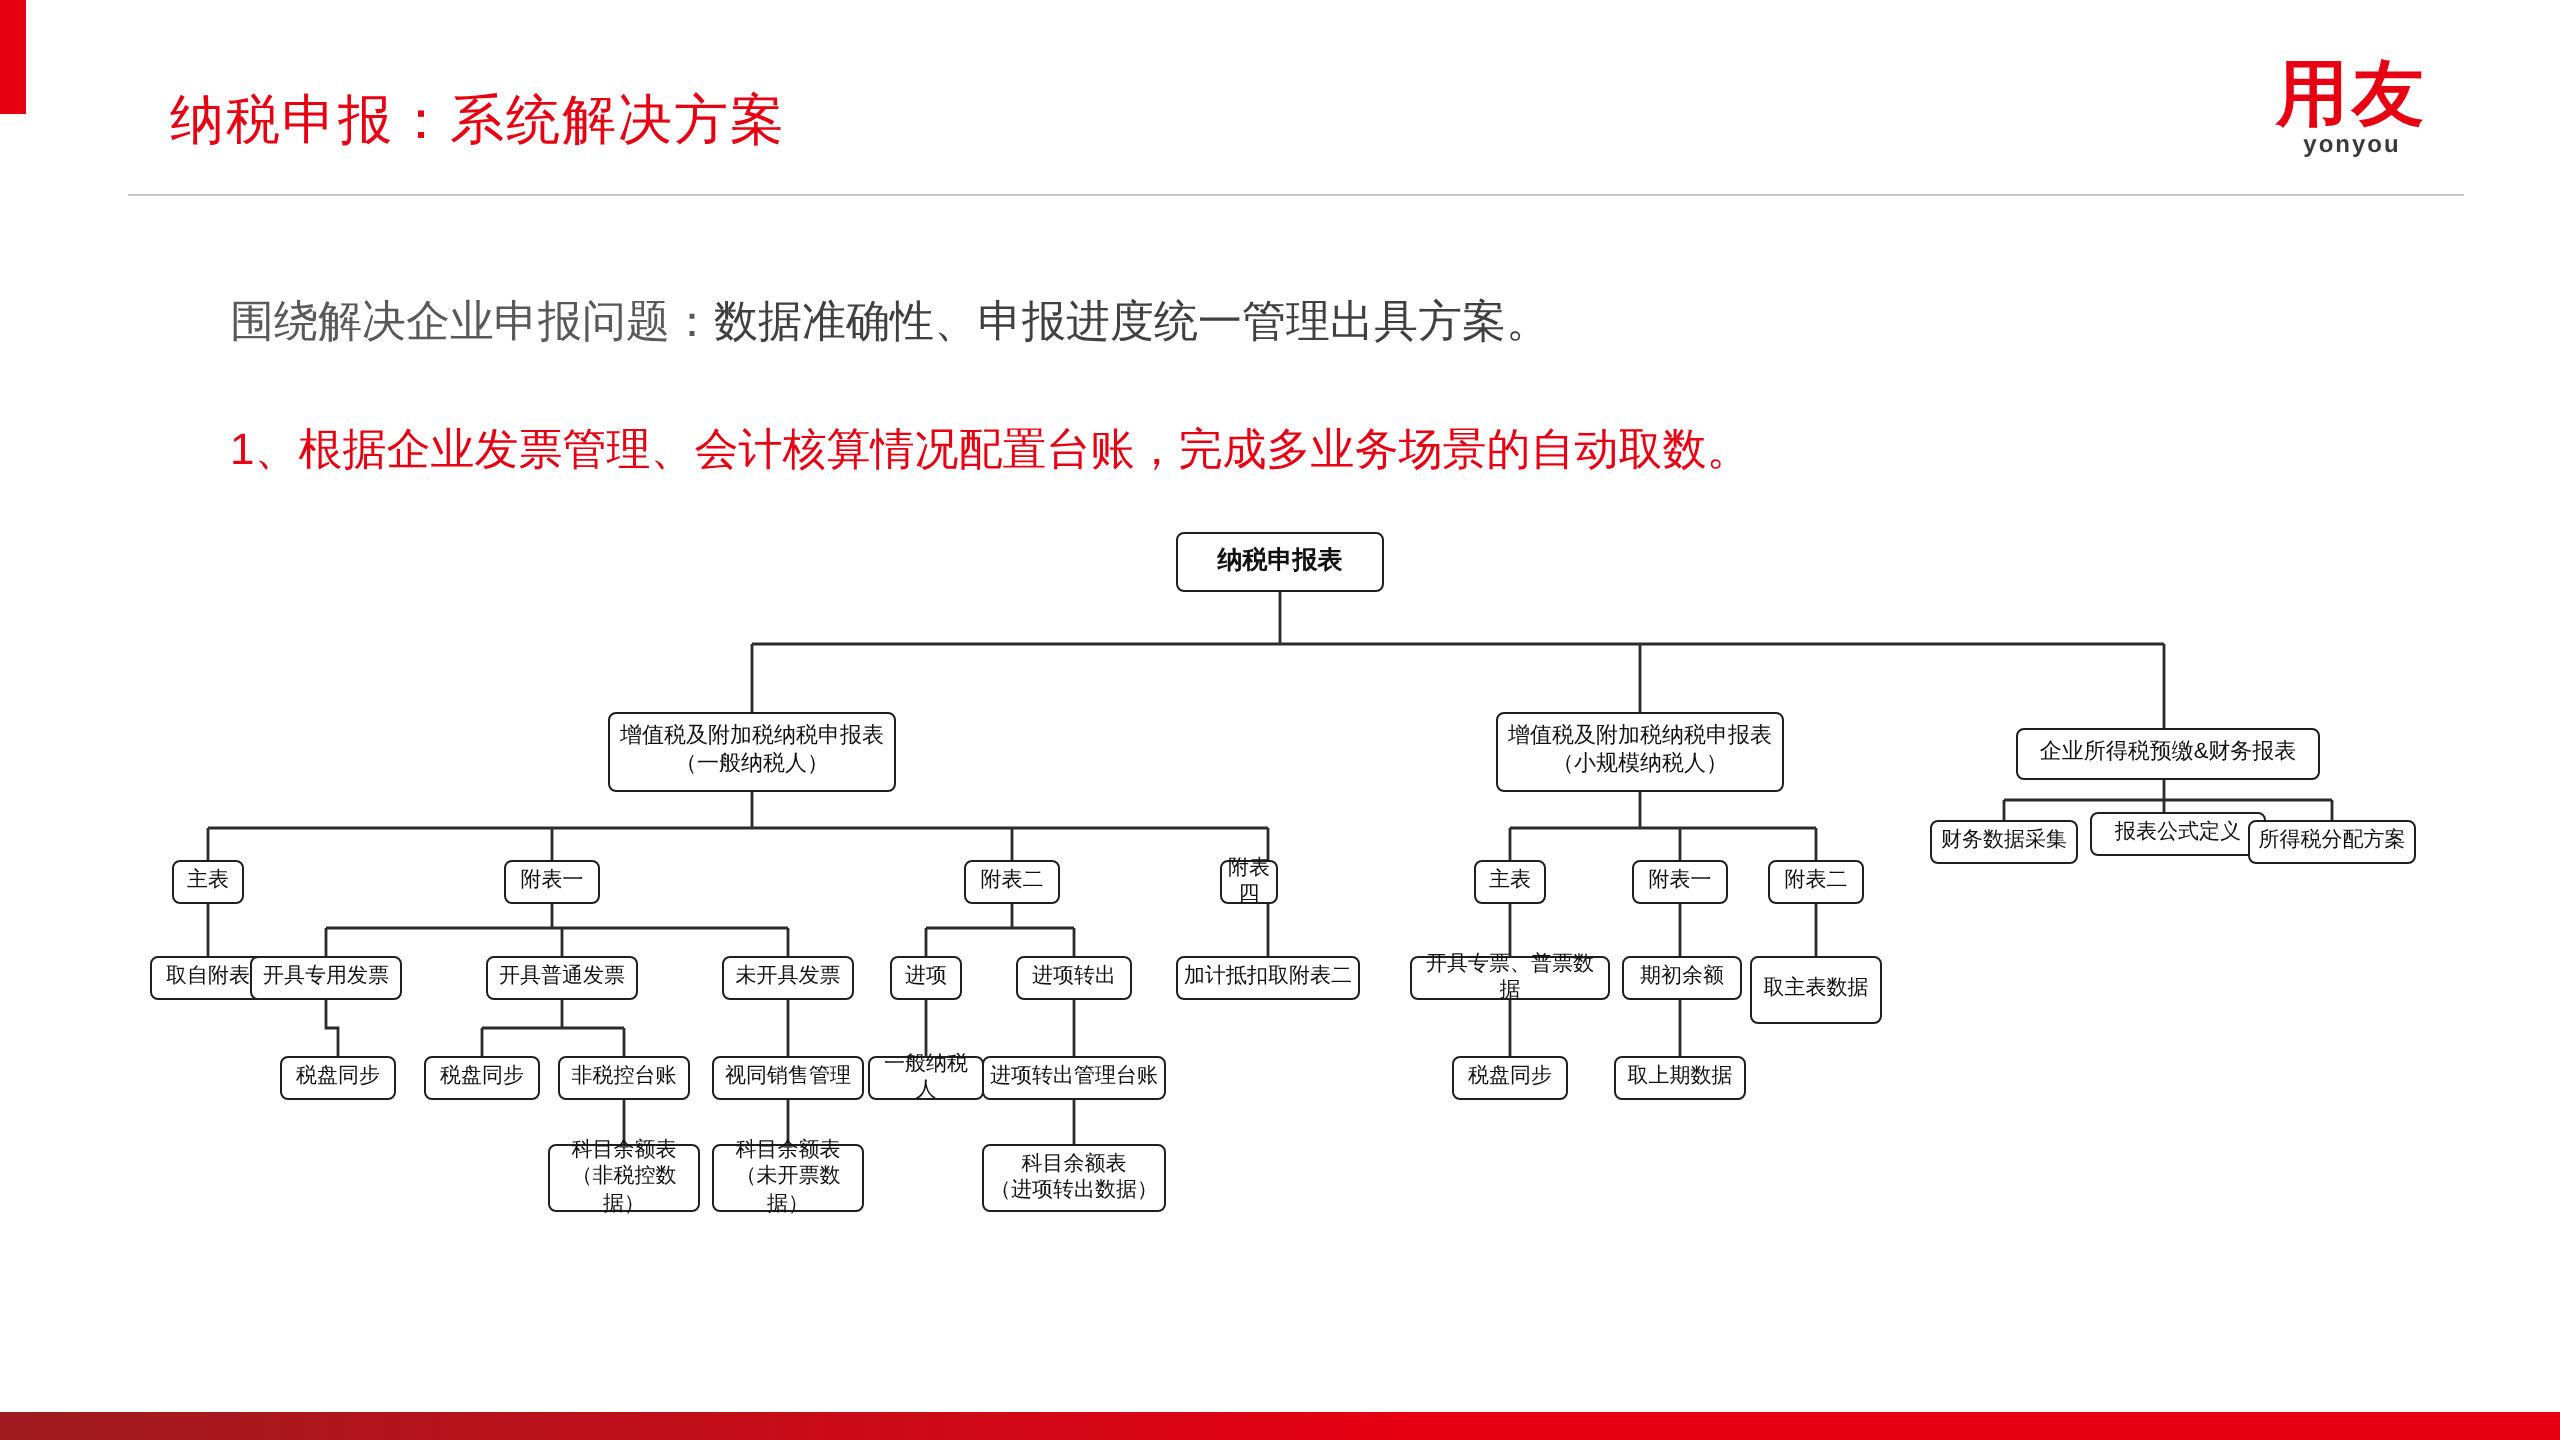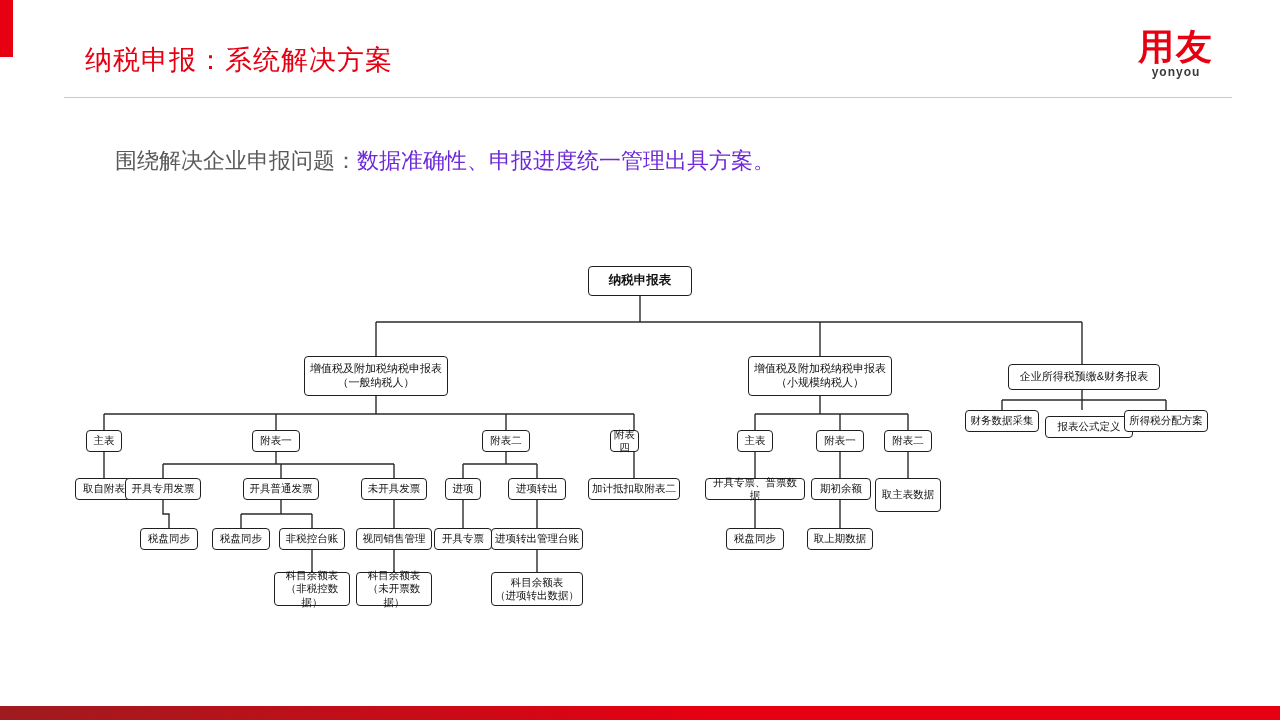--- a/index.html
+++ b/index.html
@@ -19,7 +19,7 @@
   .divider { position:absolute; left:64px; top:97px; width:1168px; height:1px; background:#c9c9c9; }
 
   .intro { position:absolute; left:115px; top:146px; font-size:22px; color:#595959; }
-  .intro .hl { color:#6d28d9; }
+  .intro .hl { color:#404040; }
   .point { position:absolute; left:115px; top:210px; font-size:22px; color:#e60012; }
 
   .diagram { position:absolute; inset:0; }

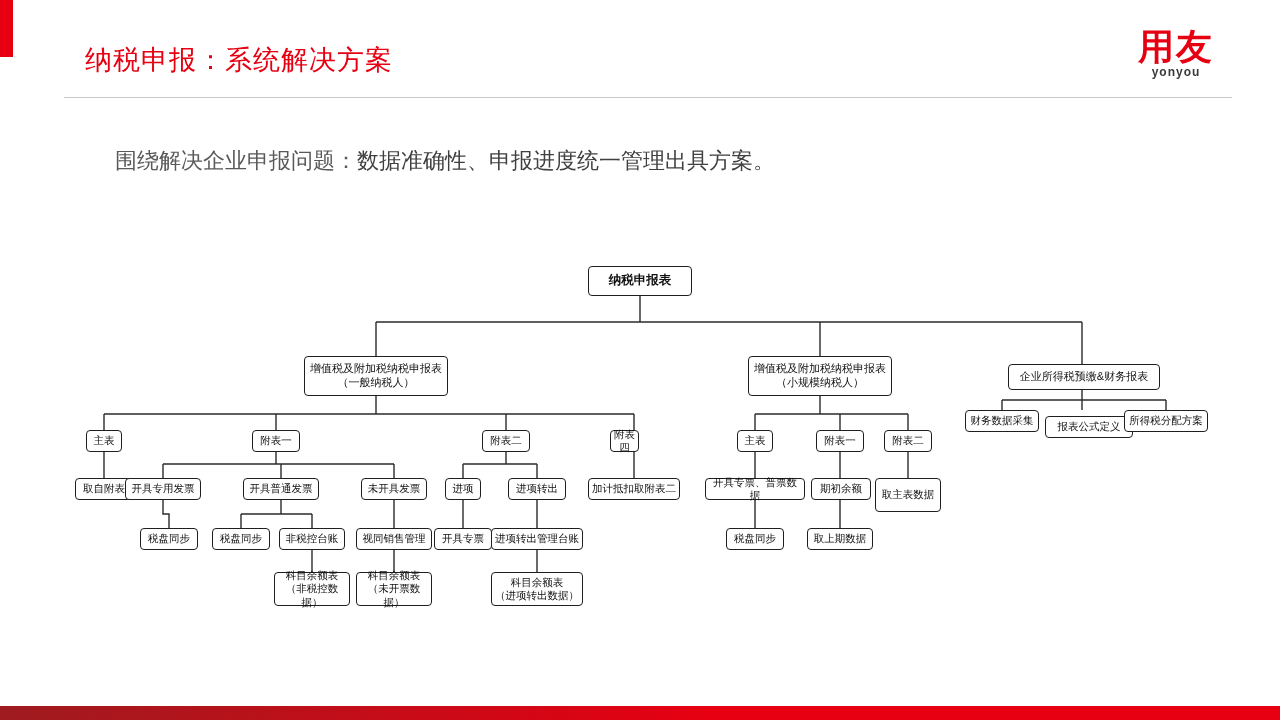--- a/index.html
+++ b/index.html
@@ -53,6 +53,7 @@
 
   <p class="intro"><span>围绕解决企业申报问题：</span><span class="hl">数据准确性、申报进度统一管理出具方案。</span></p>
 
+  <p class="point">1、根据企业发票管理、会计核算情况配置台账，完成多业务场景的自动取数。</p>
 
   <div class="diagram">
 

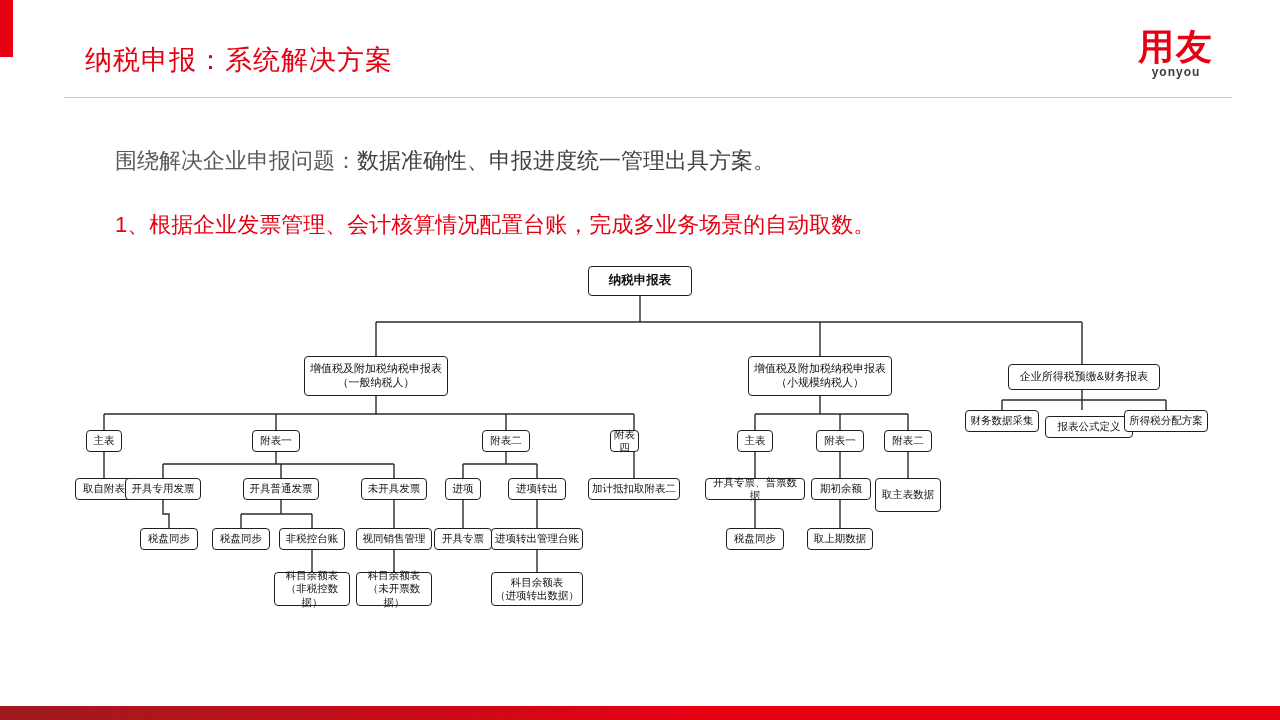--- a/index.html
+++ b/index.html
@@ -124,7 +124,7 @@
     <div class="node" style="left:807px;top:528px;width:66px;height:22px">取上期数据</div>
 
     <div class="node" style="left:965px;top:410px;width:74px;height:22px">财务数据采集</div>
-    <div class="node" style="left:1045px;top:416px;width:88px;height:22px">报表公式定义</div>
+    <div class="node" style="left:1045px;top:406px;width:88px;height:22px">报表公式定义</div>
     <div class="node" style="left:1124px;top:410px;width:84px;height:22px">所得税分配方案</div>
 
   </div>

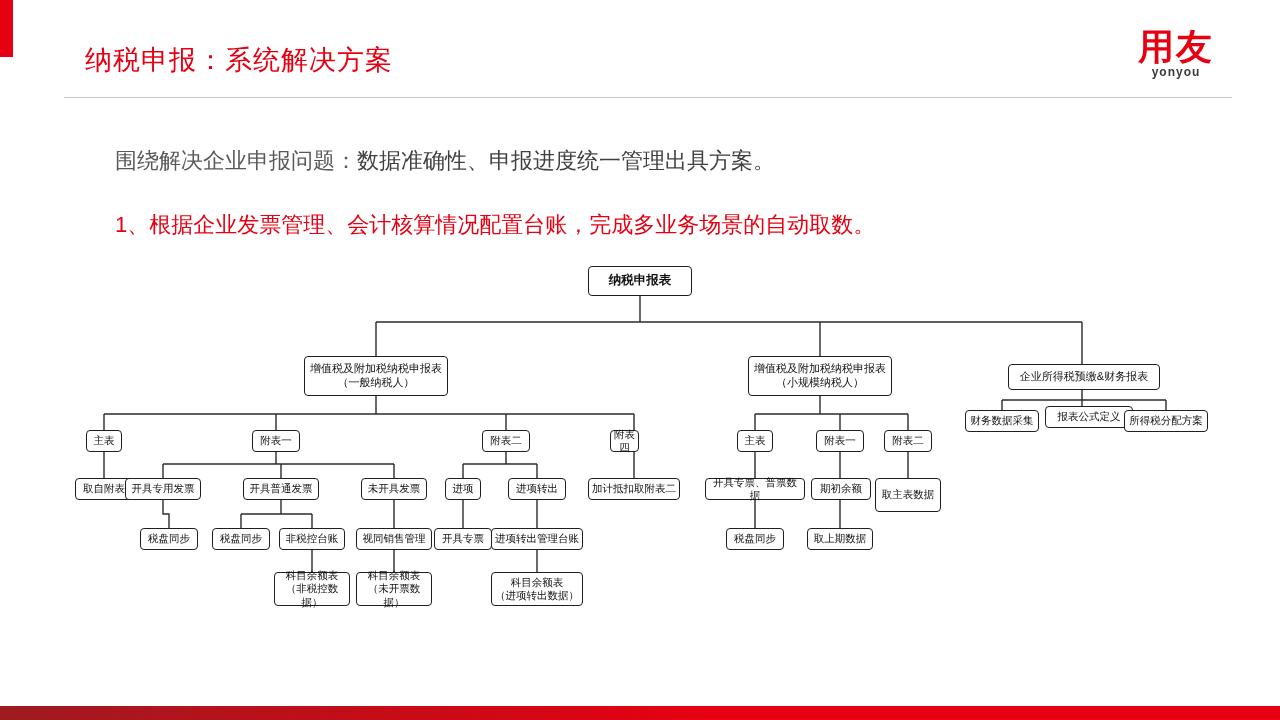--- a/index.html
+++ b/index.html
@@ -102,7 +102,7 @@
     <div class="node" style="left:212px;top:528px;width:58px;height:22px">税盘同步</div>
     <div class="node" style="left:279px;top:528px;width:66px;height:22px">非税控台账</div>
     <div class="node" style="left:356px;top:528px;width:76px;height:22px">视同销售管理</div>
-    <div class="node" style="left:434px;top:528px;width:58px;height:22px">开具专票</div>
+    <div class="node" style="left:434px;top:528px;width:58px;height:22px">一般纳税人</div>
     <div class="node" style="left:491px;top:528px;width:92px;height:22px">进项转出管理台账</div>
 
     <div class="node" style="left:274px;top:572px;width:76px;height:34px">科目余额表

